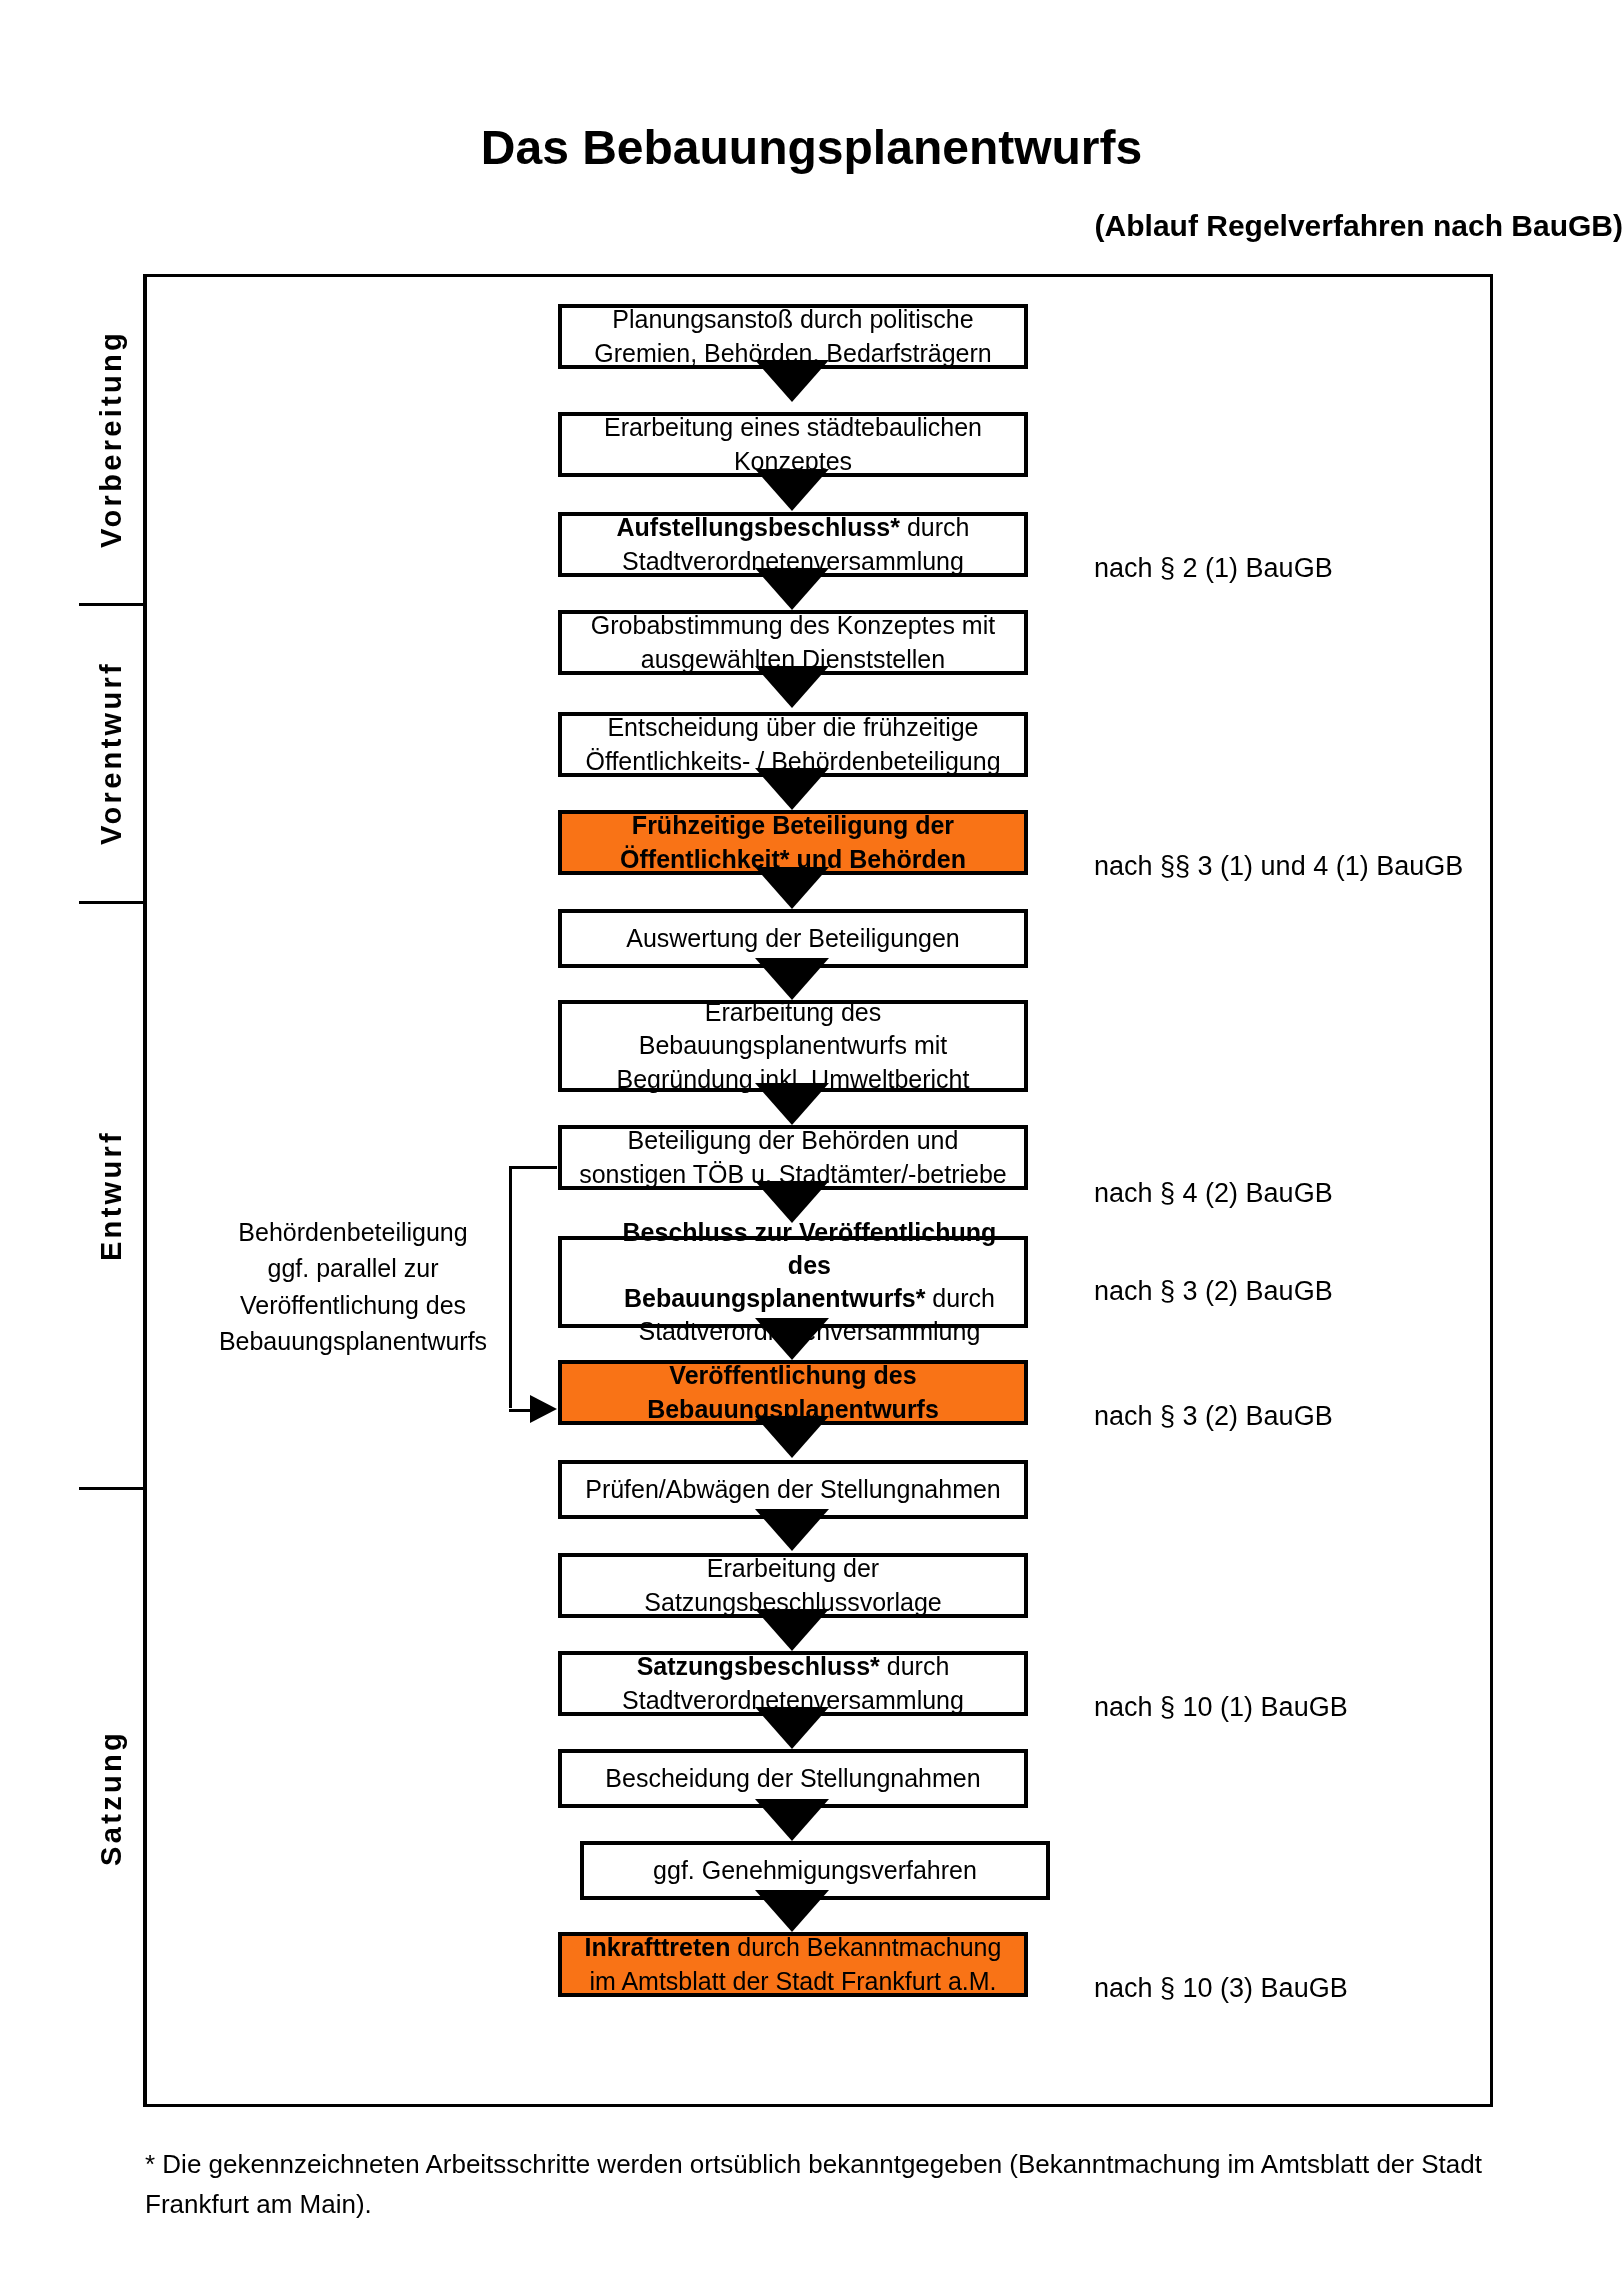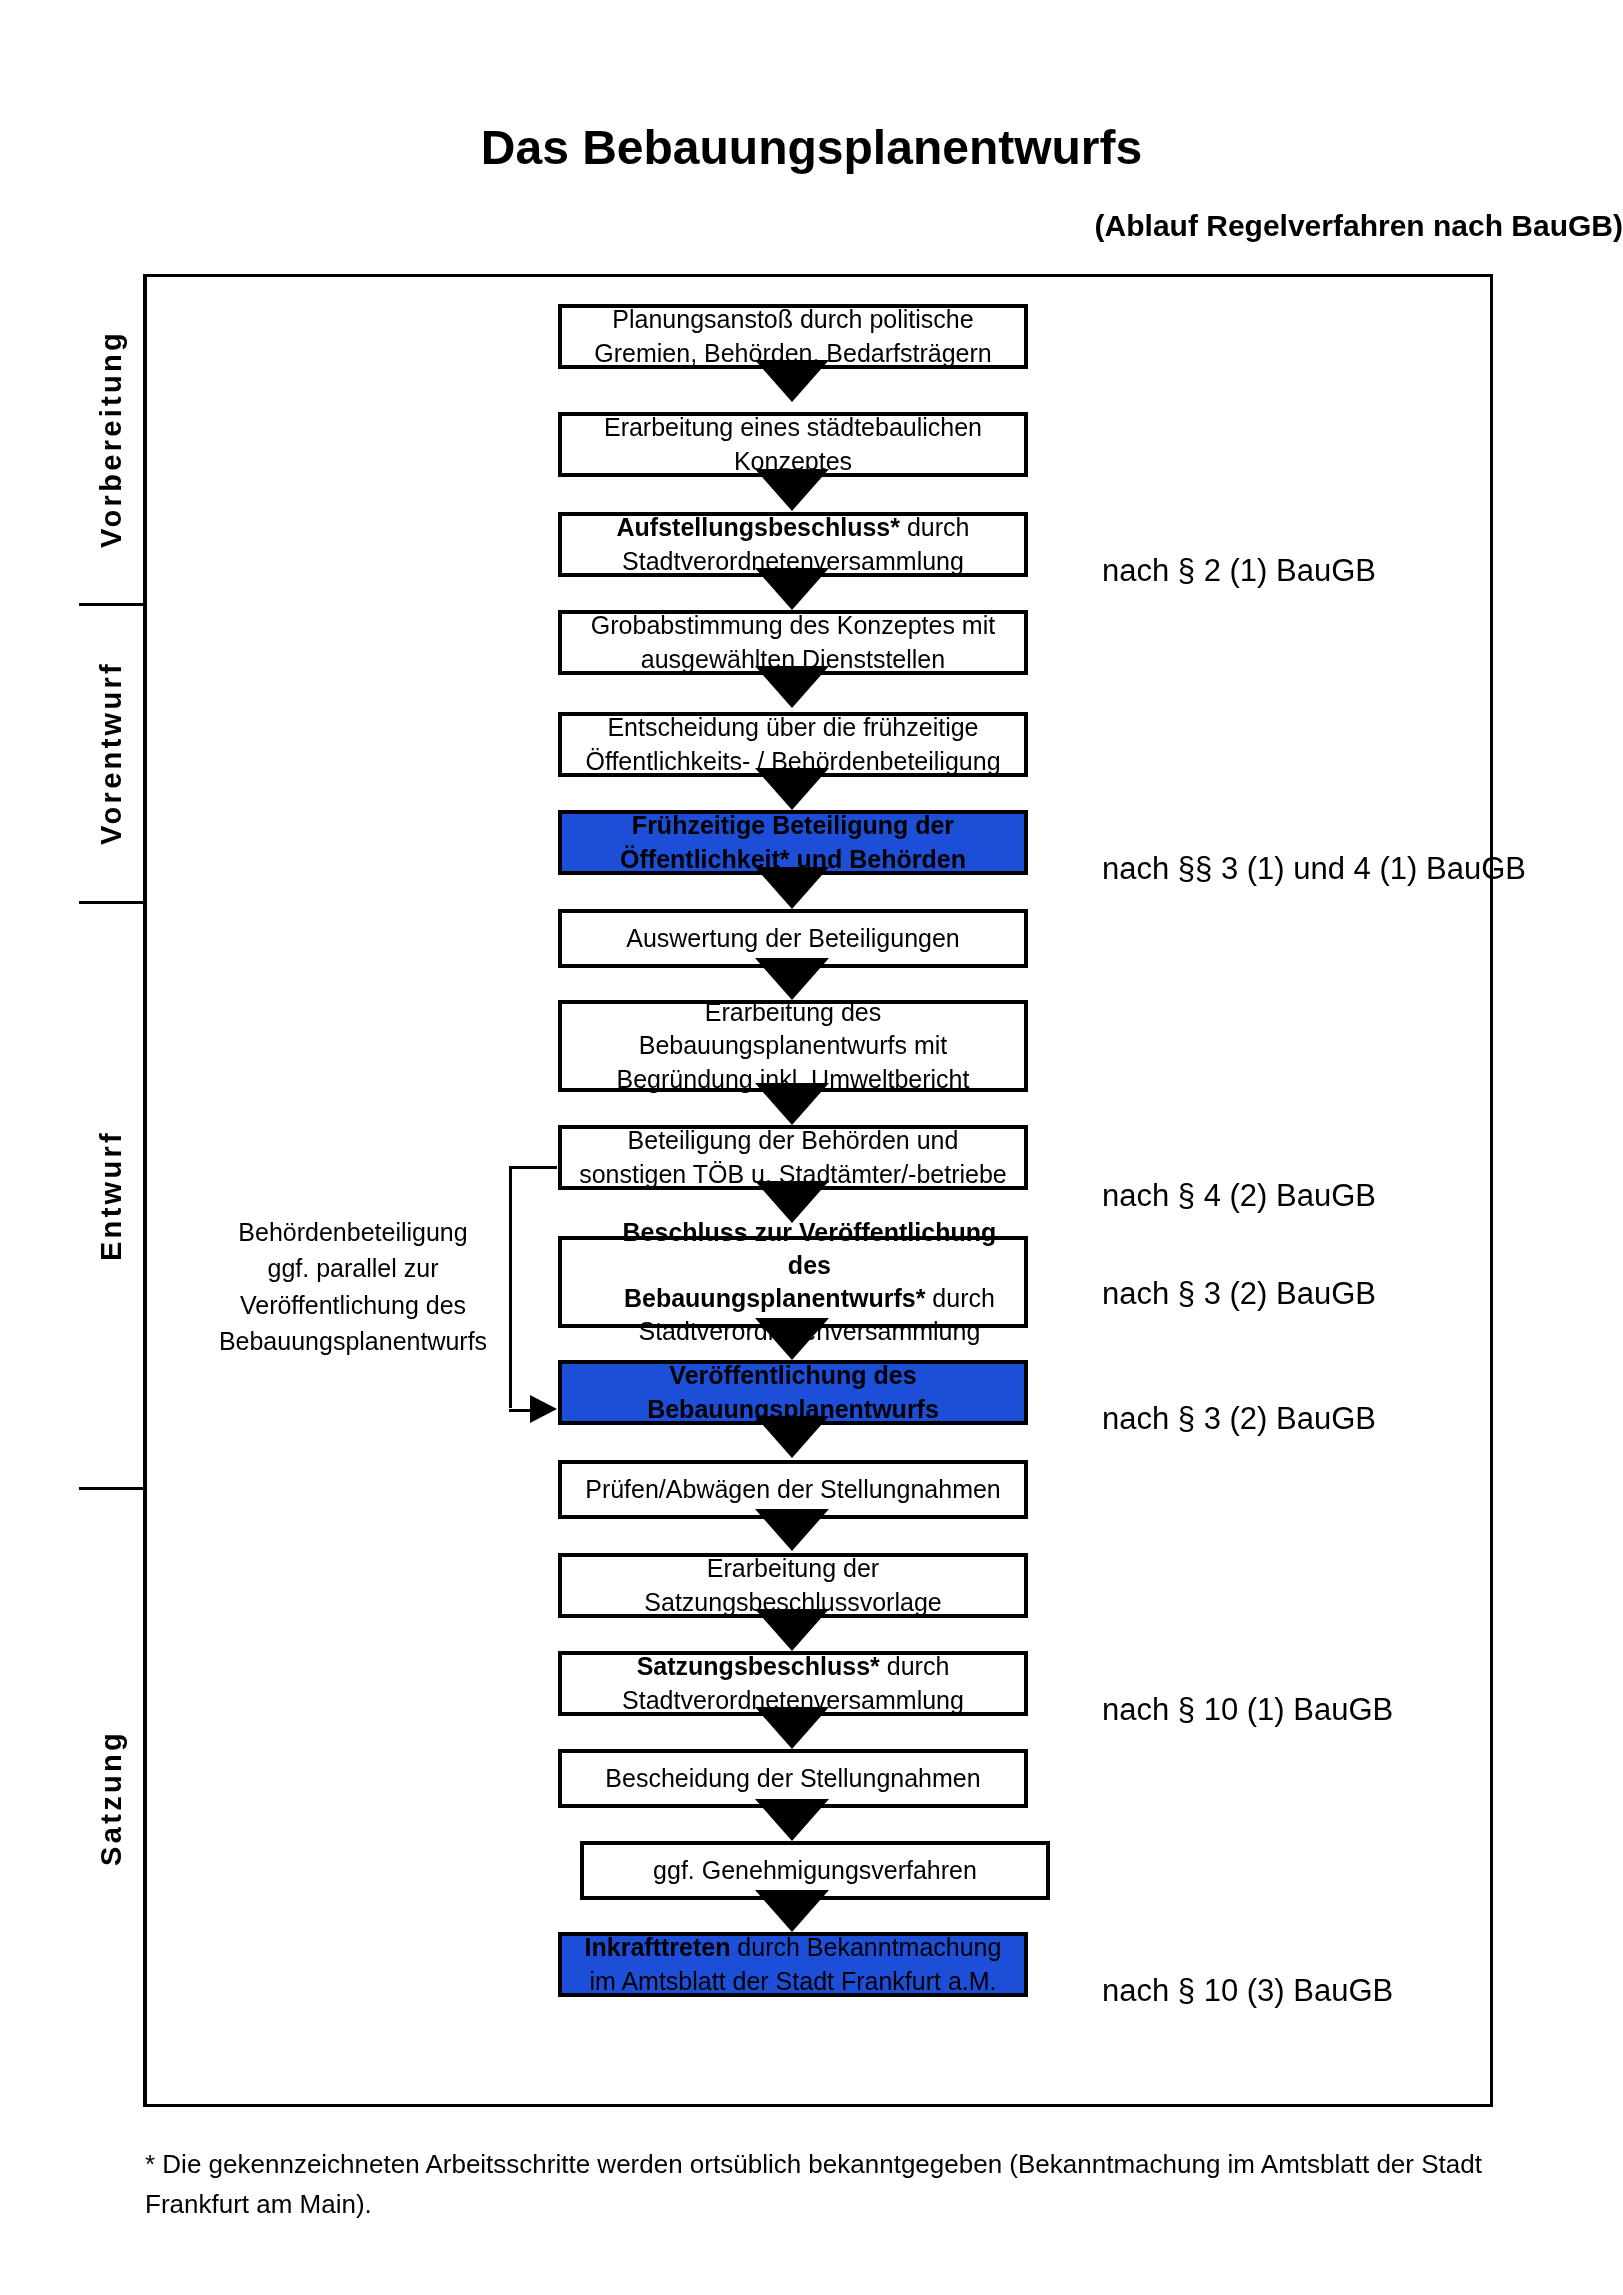--- a/index.html
+++ b/index.html
@@ -94,9 +94,8 @@
   
   .legal{
     position:absolute;
-    font-size:31px;
+    font-size:27px;
     white-space:nowrap;
-    margin-left:8px;
   }
 
   

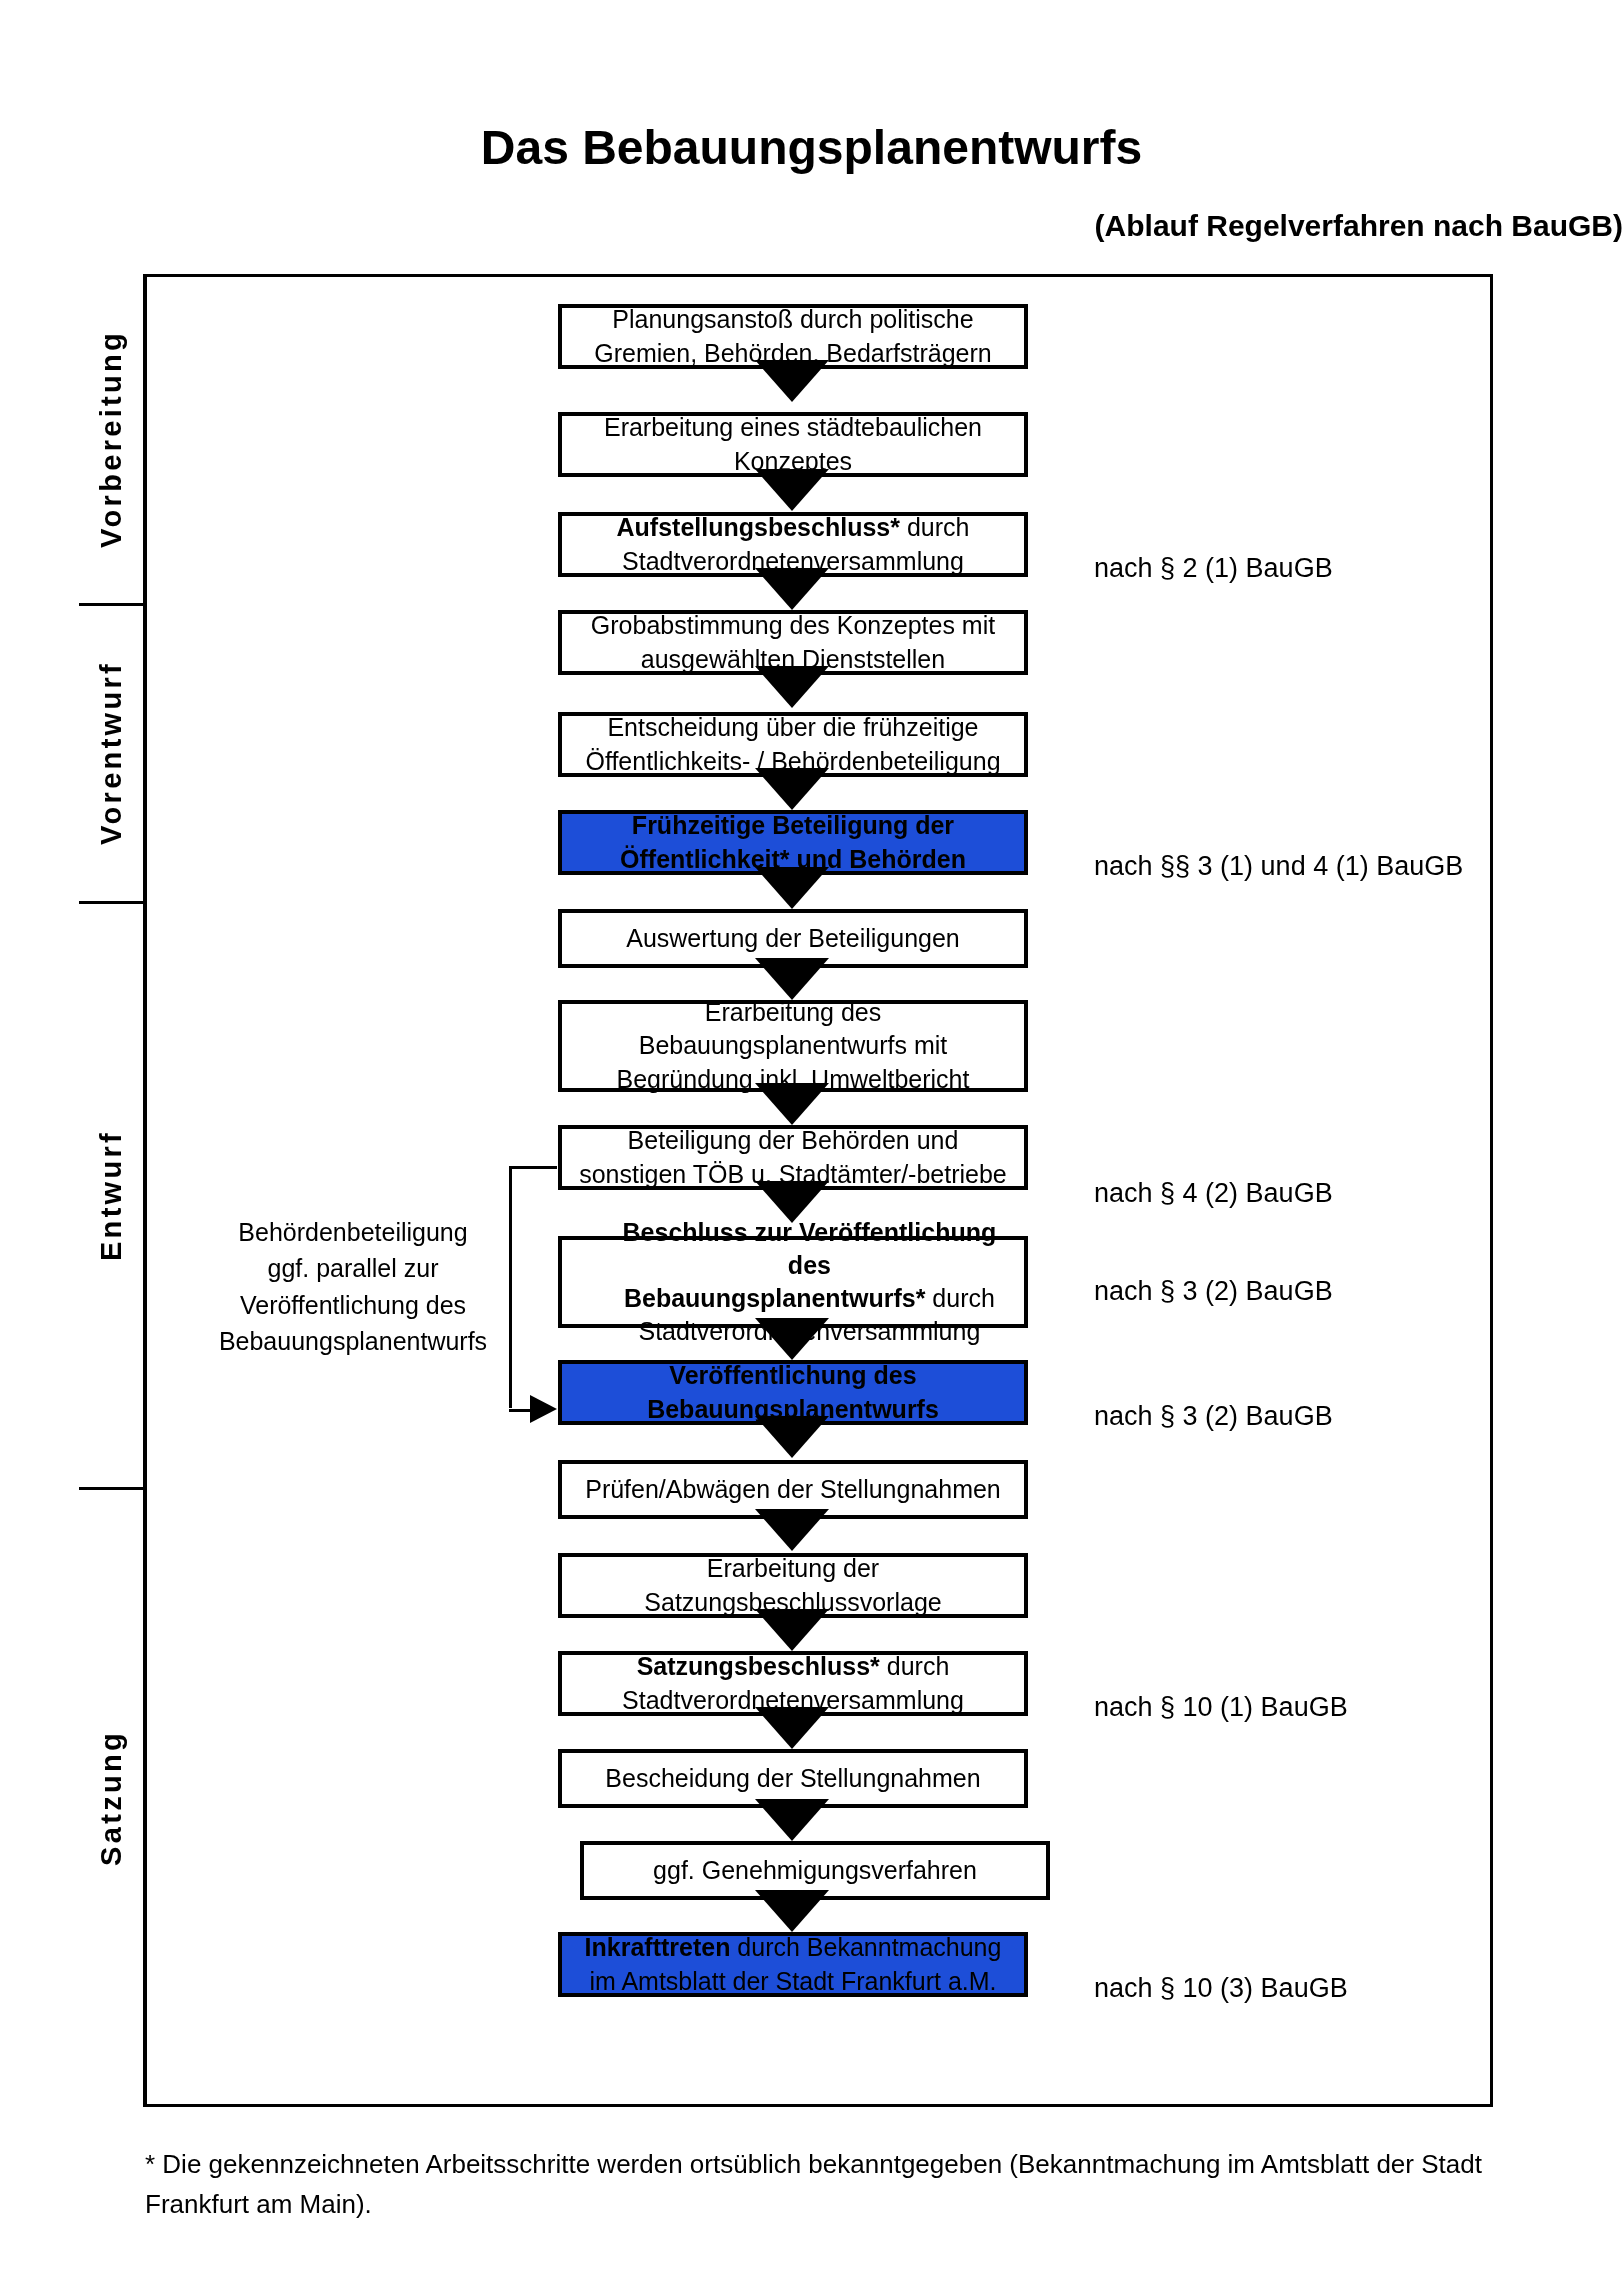--- a/index.html
+++ b/index.html
@@ -78,7 +78,7 @@
     line-height:1.33;
     padding:3.9px 9.2px;
   }
-  .pbox.blue{background:#1d4ed8;}
+  .pbox.blue{background:#f97316;}
   .pbox .t{display:block;}
   .pbox b{font-weight:bold;}
 

